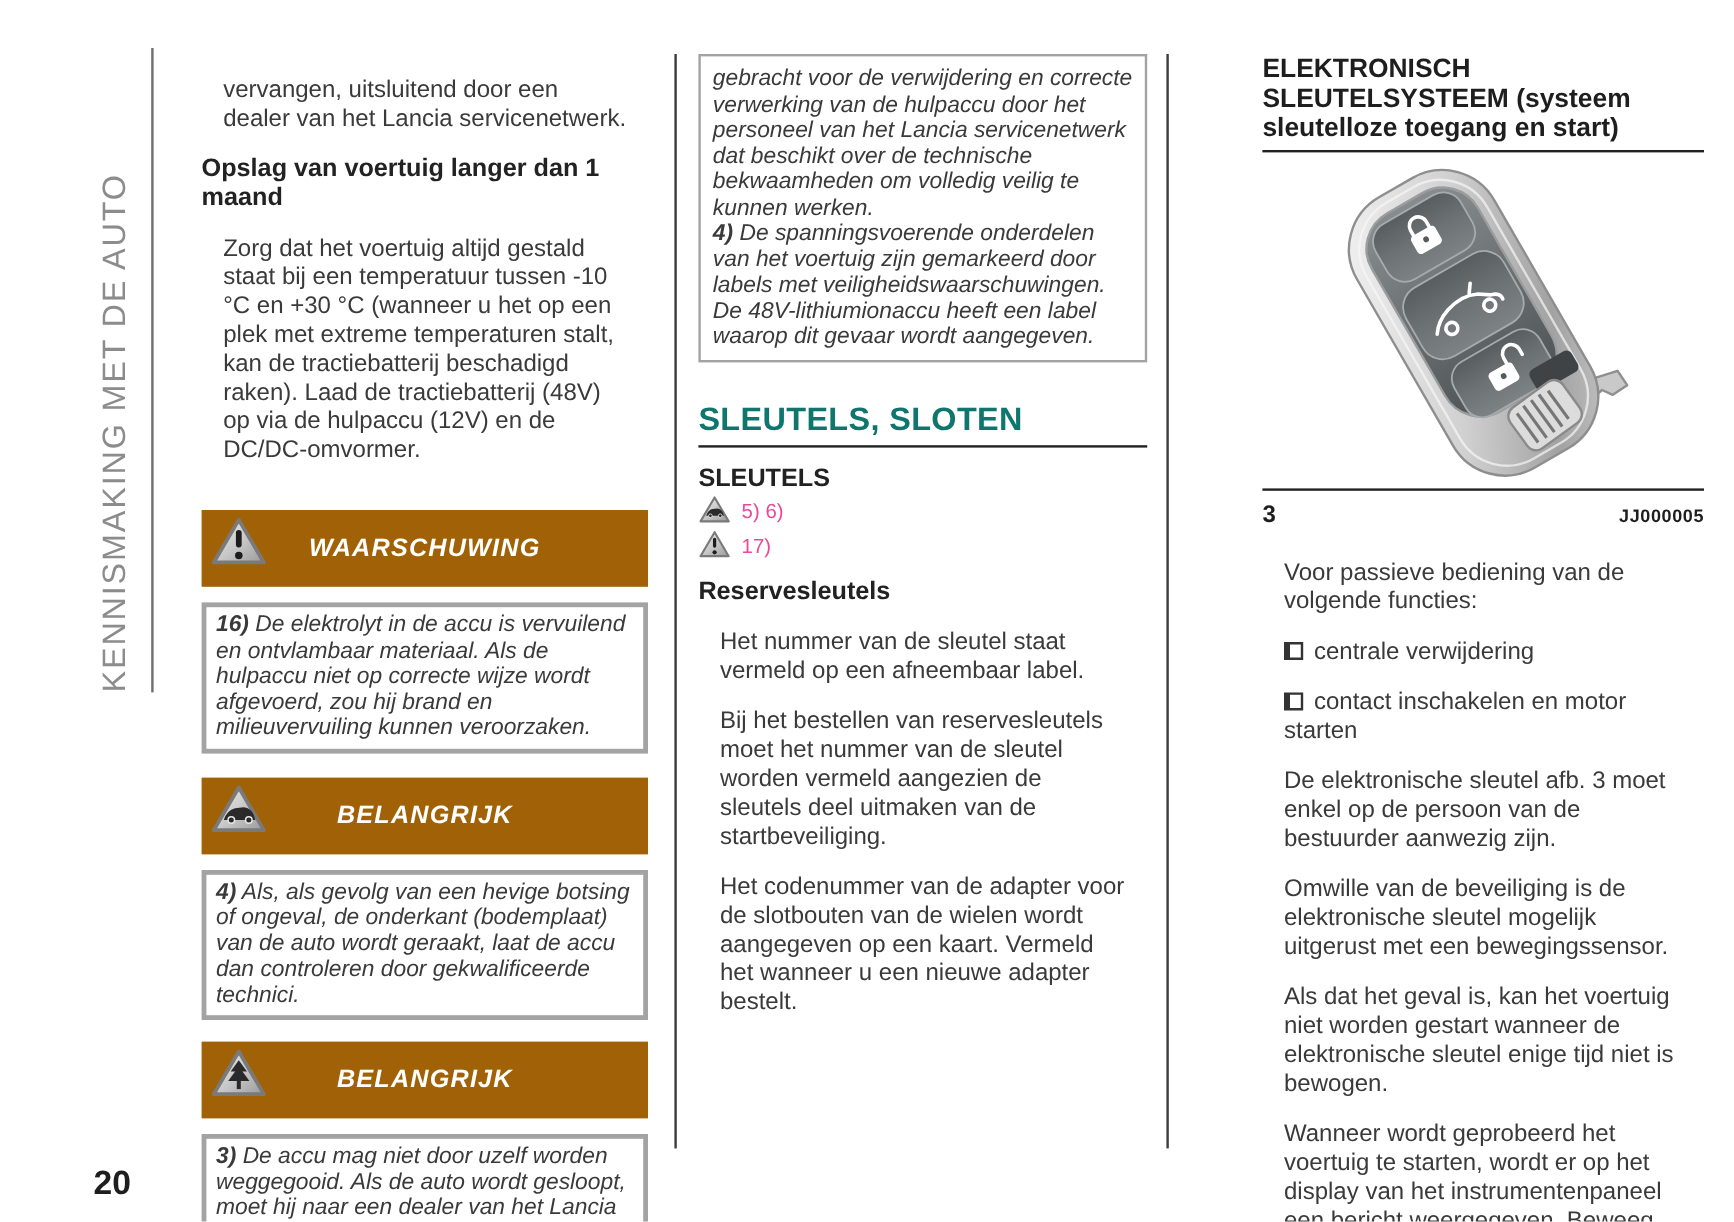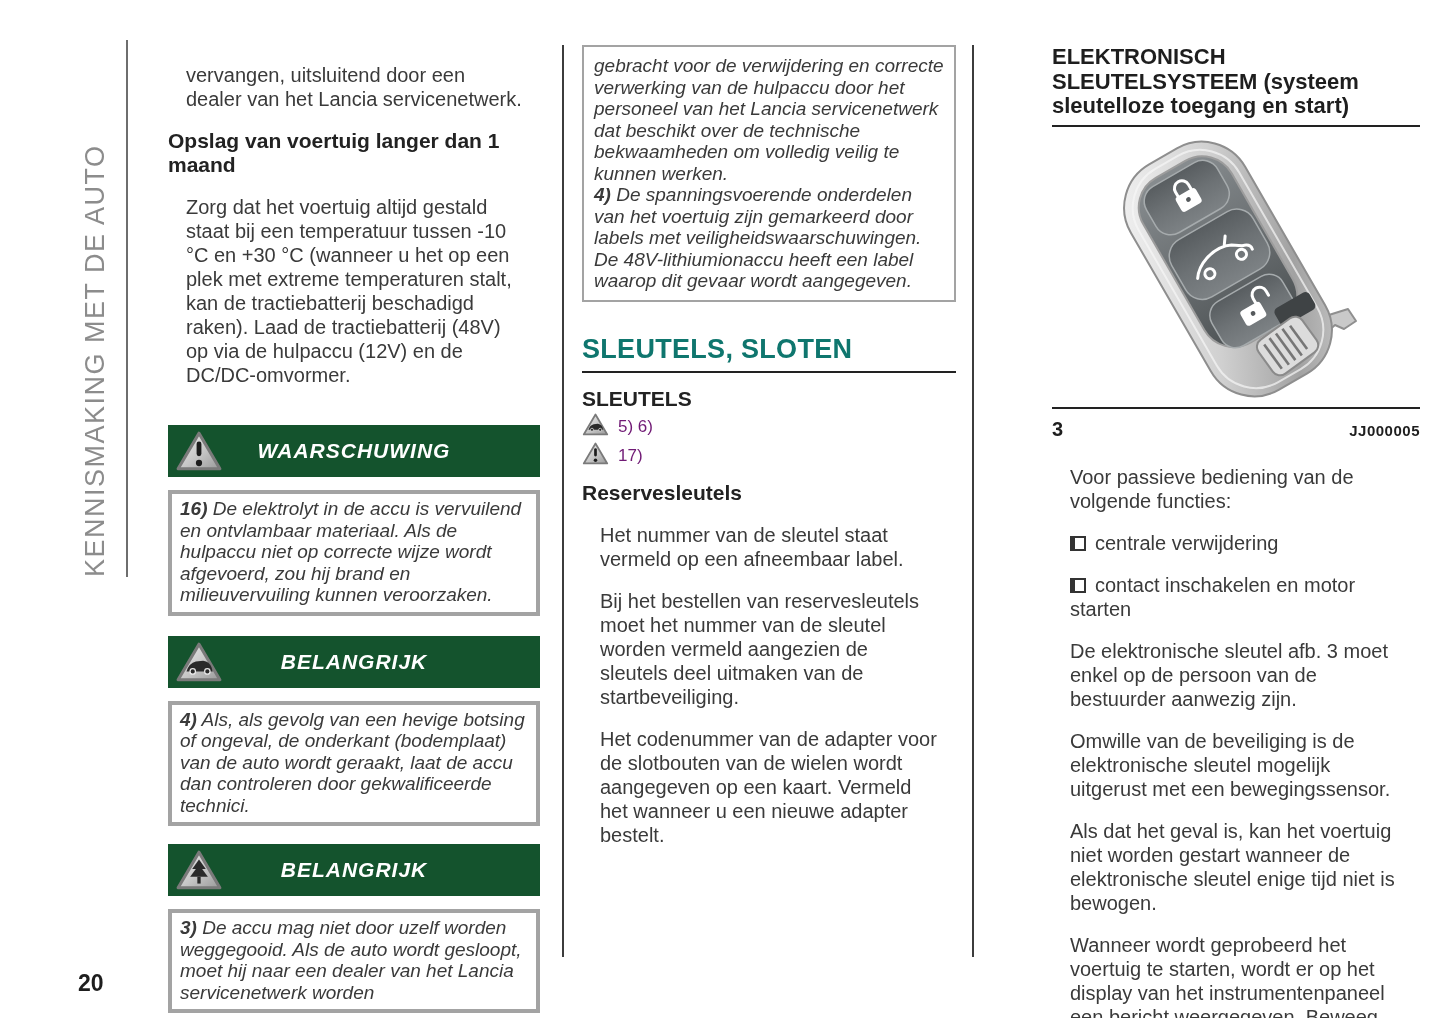--- a/index.html
+++ b/index.html
@@ -50,7 +50,7 @@
       border-bottom:2px solid #222;padding-bottom:6px;margin:0;}
 
   
-  .ref-row{display:flex;align-items:center;gap:9px;margin:3px 0;font-size:17px;color:#701a75;height:26px;}
+  .ref-row{display:flex;align-items:center;gap:9px;margin:3px 0;font-size:17px;color:#ec4899;height:26px;}
 
   
   .figure-box{height:274px;margin-top:6px;position:relative;}

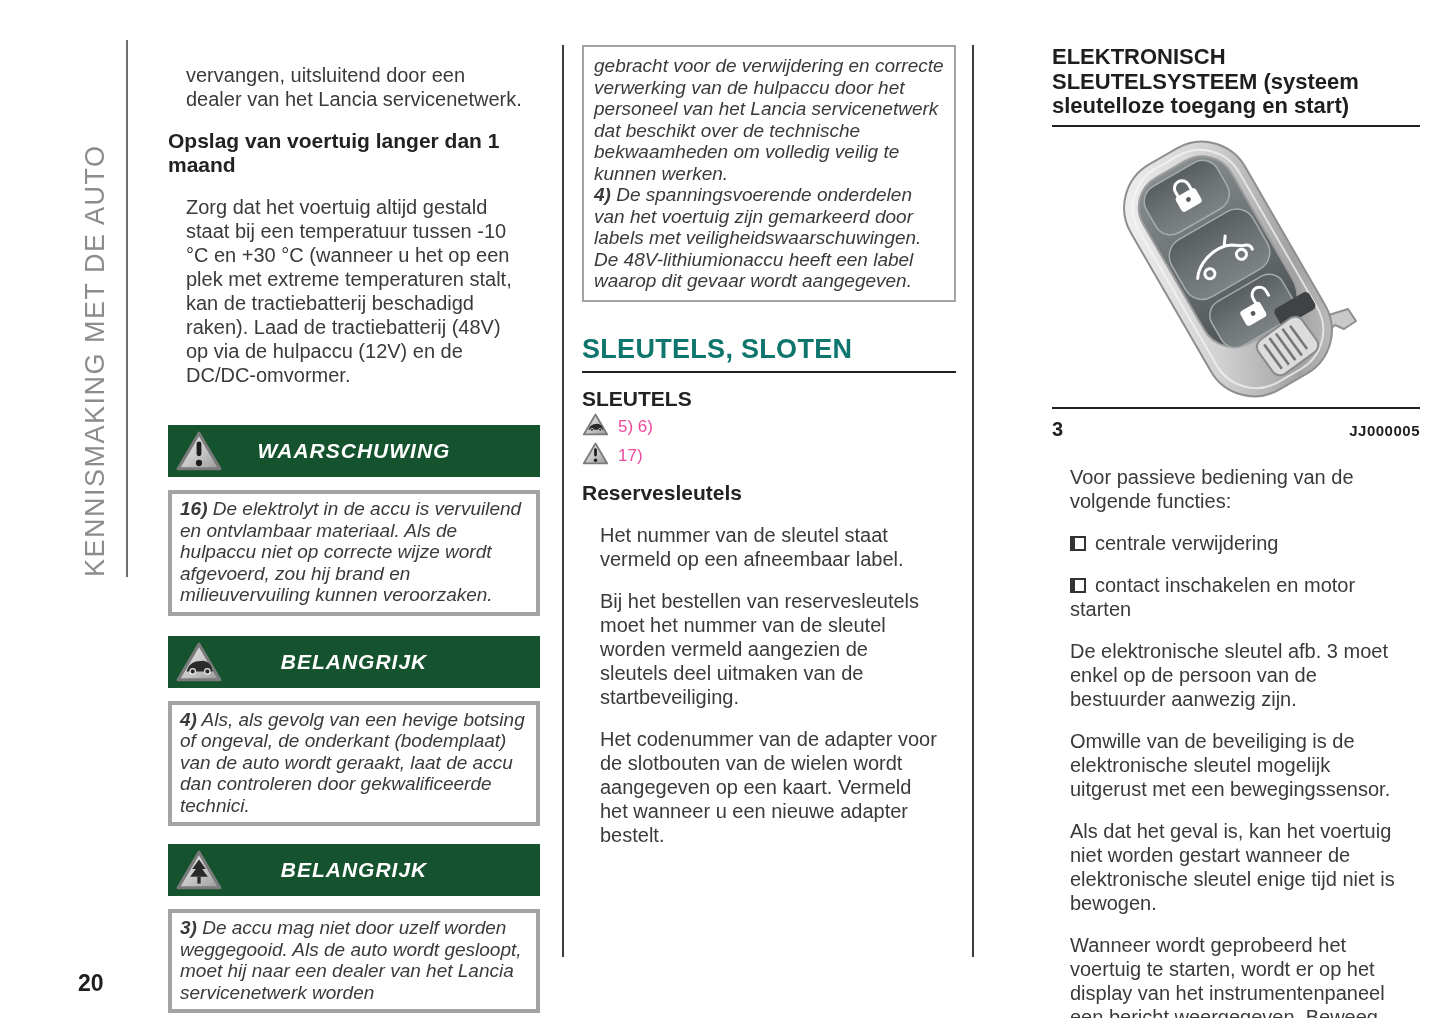--- a/index.html
+++ b/index.html
@@ -31,7 +31,7 @@
   .subhead{font-size:21px;line-height:24px;font-weight:bold;color:#222;margin:14px 0 2px 0;}
 
   
-  .alert-bar{position:relative;height:52px;background:#14532d;display:flex;align-items:center;}
+  .alert-bar{position:relative;height:64px;background:#a16207;display:flex;align-items:center;}
   .alert-bar .tri-wrap{position:absolute;left:7px;top:4px;}
   .alert-bar .bar-label{width:100%;text-align:center;color:#ffffff;font-weight:bold;
       font-style:italic;font-size:21px;letter-spacing:1px;}

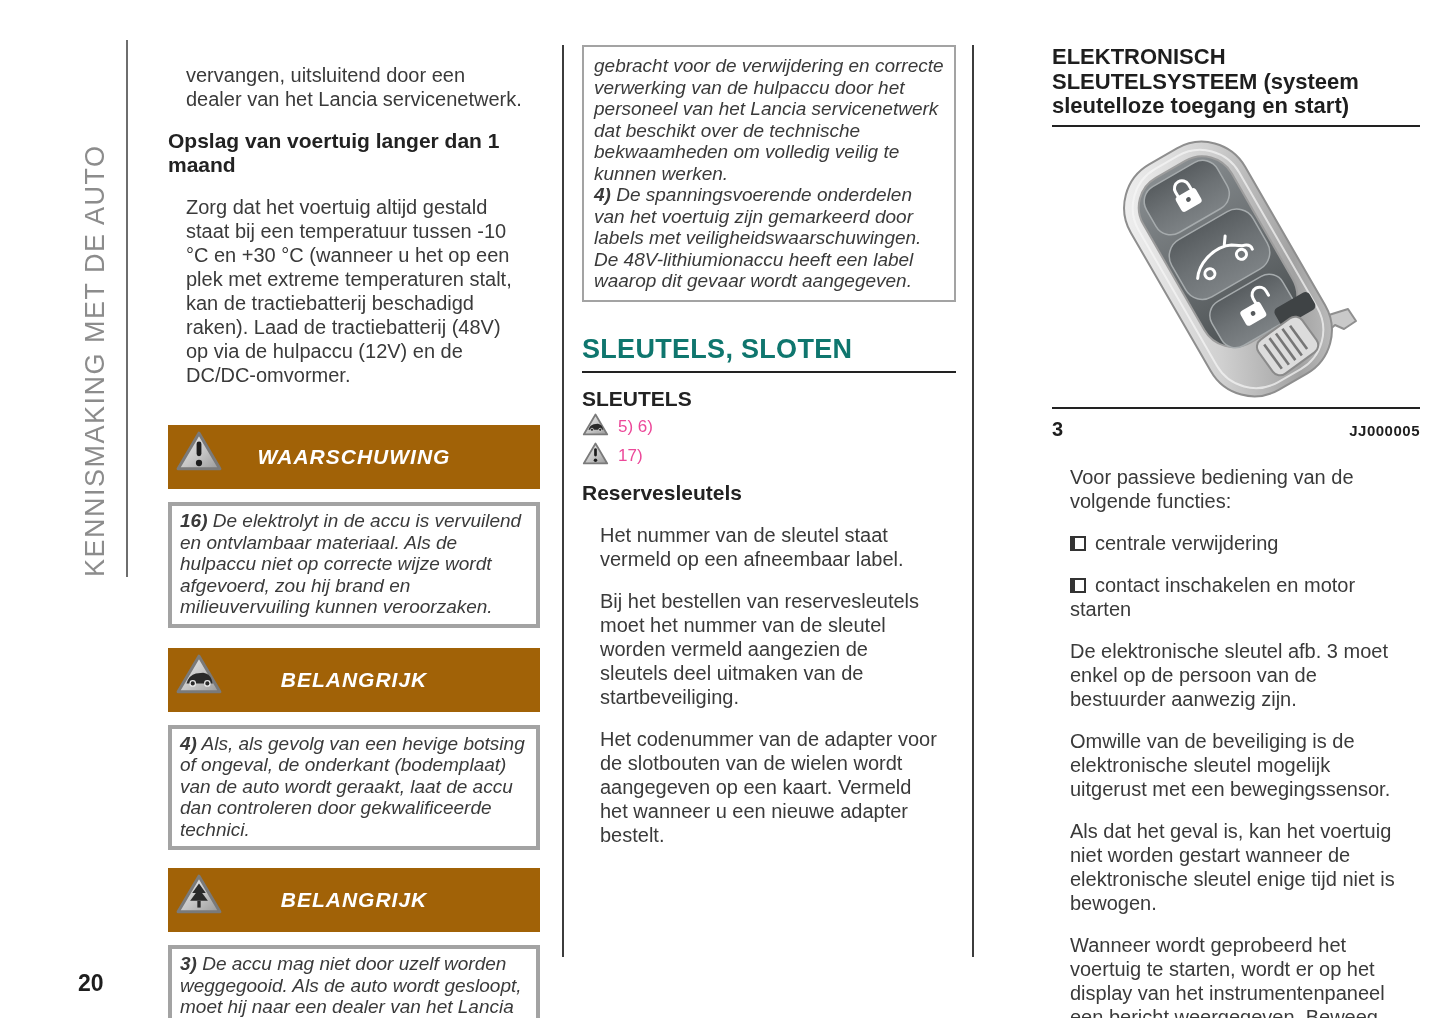--- a/index.html
+++ b/index.html
@@ -66,7 +66,7 @@
   .intro-gap{margin-top:24px;}
 
   
-  .page-num{position:absolute;left:78px;top:970px;font-size:23px;font-weight:bold;color:#1e1e1e;}
+  .page-num{position:absolute;left:78px;top:970px;font-size:28px;font-weight:bold;color:#1e1e1e;}
 </style>
 </head>
 <body>

